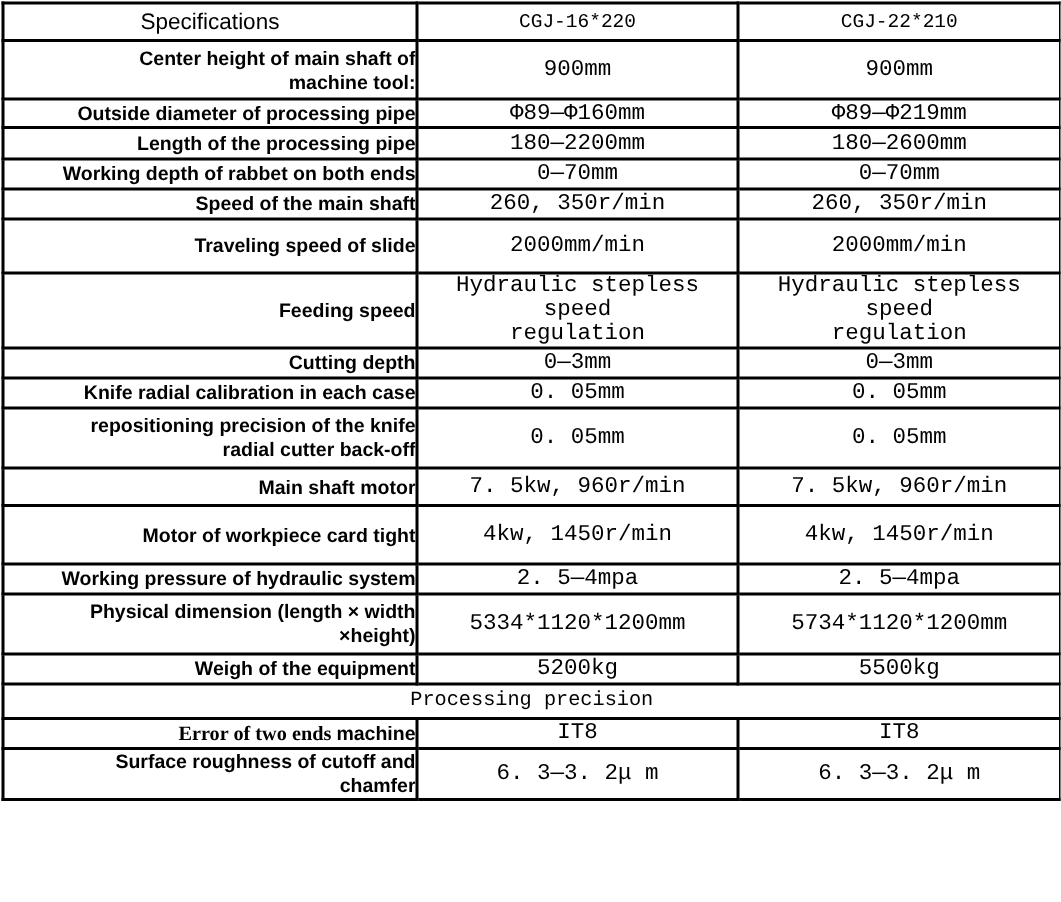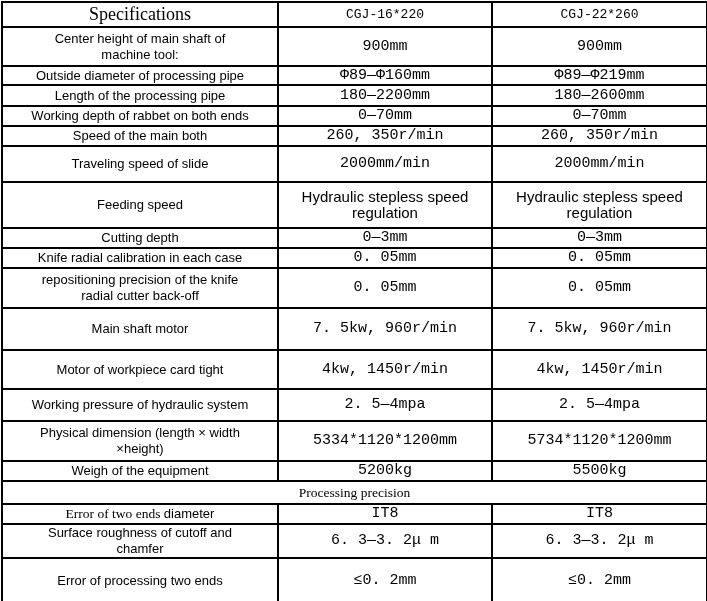--- a/index.html
+++ b/index.html
@@ -49,8 +49,8 @@
   }
   
   td.hdr-spec {
-    font-family: Liberation Serif, serif;
-    font-size: 18px;
+    font-family: Liberation Sans, sans-serif;
+    font-size: 15px;
     text-align: center;
     margin-left: 20px;
   }

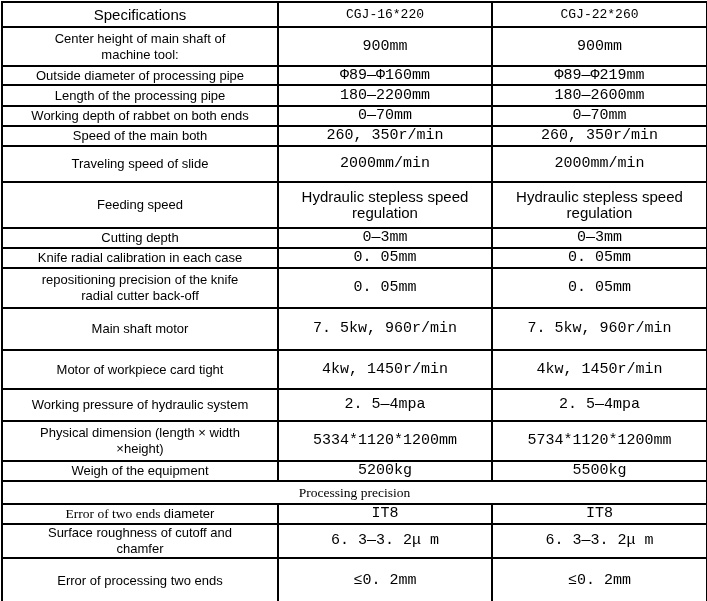--- a/index.html
+++ b/index.html
@@ -85,7 +85,7 @@
       <tr style="height:25px">
         <td class="hdr-spec">Specifications</td>
         <td class="hdr-model">CGJ-16*220</td>
-        <td class="hdr-model">CGJ-22*260</td>
+        <td class="hdr-model">CGJ-22*210</td>
       </tr>
 
       <tr style="height:39px">

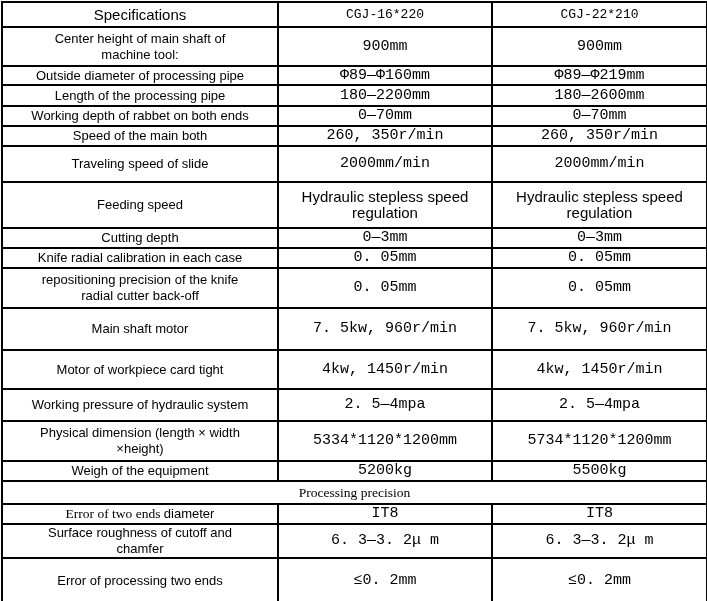--- a/index.html
+++ b/index.html
@@ -32,9 +32,10 @@
     font-family: "Liberation Sans", sans-serif;
     font-size: 13px;
     line-height: 16px;
-    text-align: center;
+    text-align: right;
     padding: 1px 4px 1px 6px;
     white-space: pre-line;
+    font-weight: bold;
   }
   
   td.val {

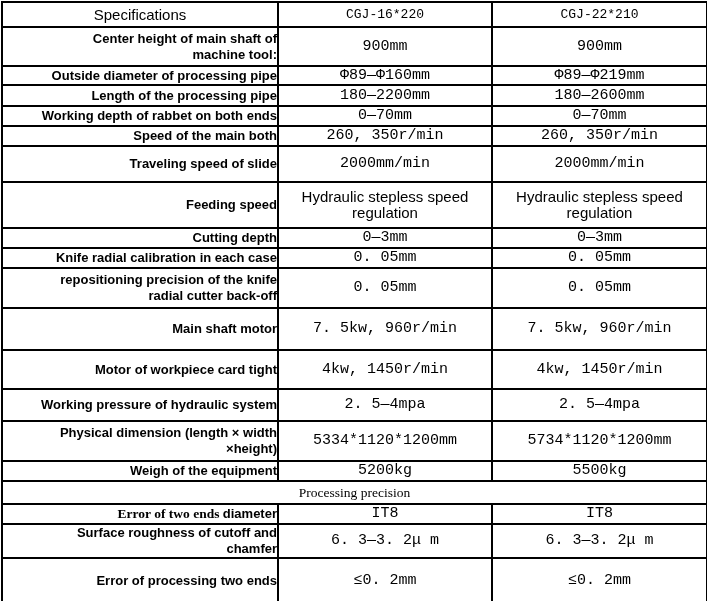--- a/index.html
+++ b/index.html
@@ -115,7 +115,7 @@
       </tr>
 
       <tr style="height:20px">
-        <td class="lbl">Speed of the main both</td>
+        <td class="lbl">Speed of the main shaft</td>
         <td class="val">260, 350r/min</td>
         <td class="val">260, 350r/min</td>
       </tr>

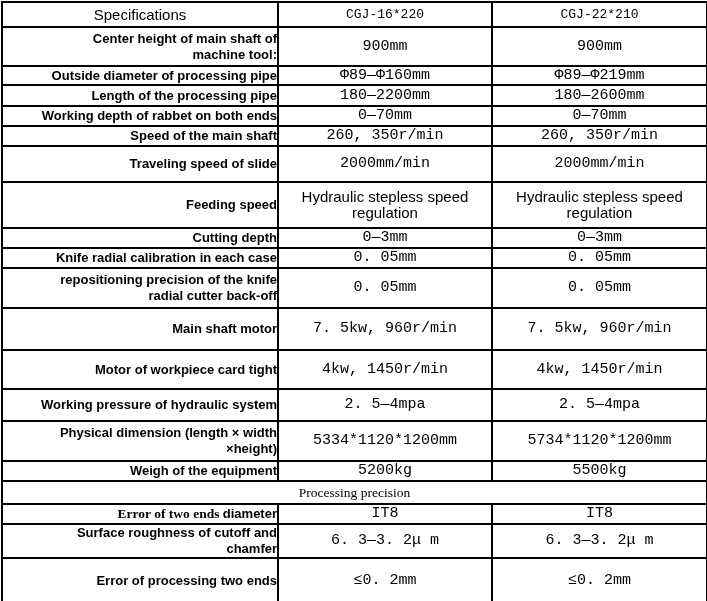--- a/index.html
+++ b/index.html
@@ -46,7 +46,7 @@
     white-space: pre-line;
   }
   td.val.val-sans {
-    font-family: Liberation Sans, sans-serif;
+    font-family: Liberation Mono, monospace;
   }
   
   td.hdr-spec {

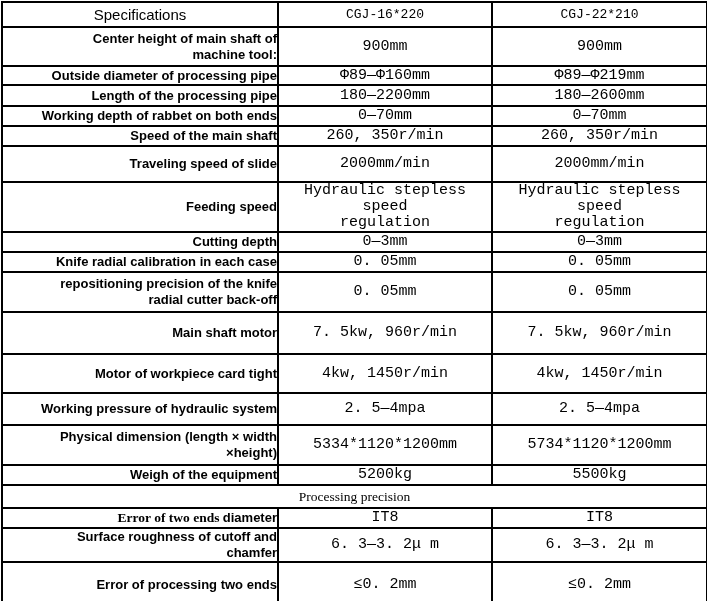--- a/index.html
+++ b/index.html
@@ -153,7 +153,7 @@
         <td class="val">0. 05mm</td>
       </tr>
 
-      <tr style="height:42px">
+      <tr style="height:25px">
         <td class="lbl">Main shaft motor</td>
         <td class="val">7. 5kw, 960r/min</td>
         <td class="val">7. 5kw, 960r/min</td>

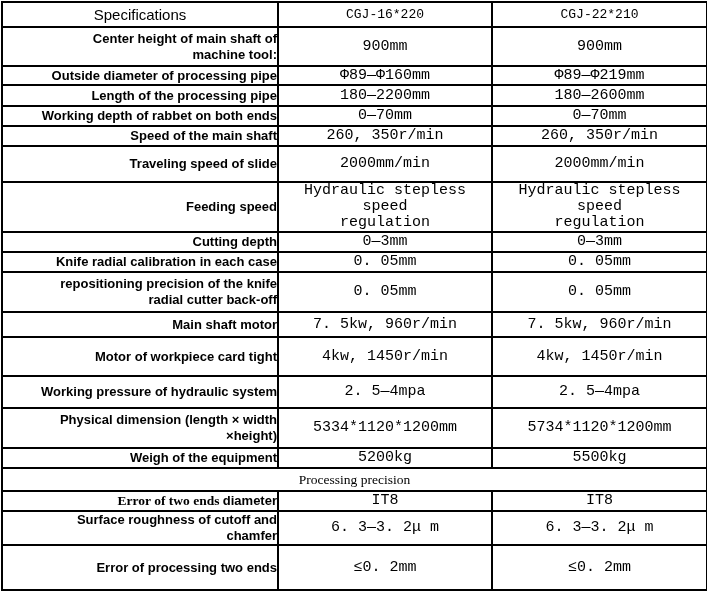--- a/index.html
+++ b/index.html
@@ -165,7 +165,7 @@
         <td class="val">4kw, 1450r/min</td>
       </tr>
 
-      <tr style="height:32px">
+      <tr style="height:20px">
         <td class="lbl">Working pressure of hydraulic system</td>
         <td class="val">2. 5—4mpa</td>
         <td class="val">2. 5—4mpa</td>

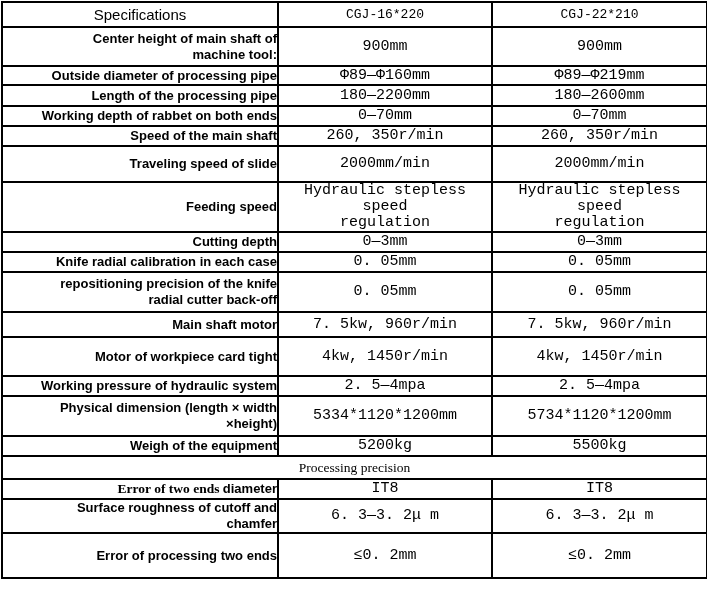--- a/index.html
+++ b/index.html
@@ -63,7 +63,7 @@
   }
   
   td.section {
-    font-family: Liberation Serif, serif;
+    font-family: Liberation Mono, monospace;
     font-size: 13.5px;
     text-align: center;
   }

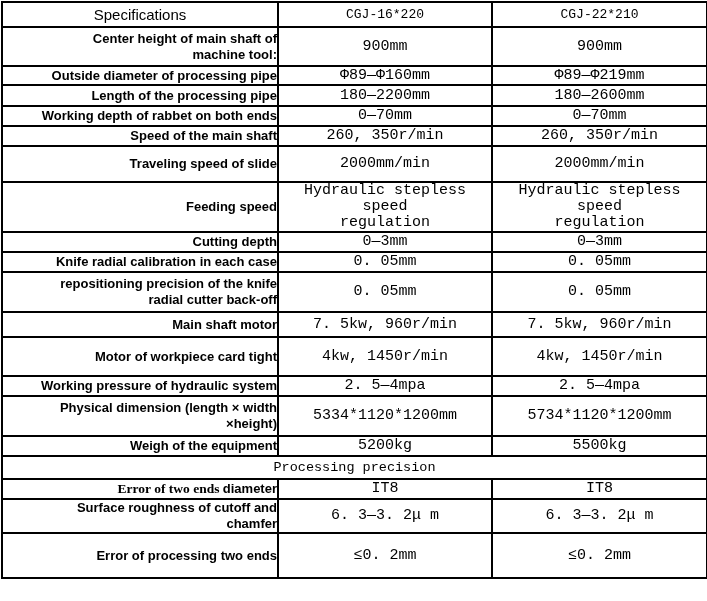--- a/index.html
+++ b/index.html
@@ -190,7 +190,7 @@
       </tr>
 
       <tr style="height:20px">
-        <td class="lbl"><span class="serif-part">Error of two ends </span><span>diameter</span></td>
+        <td class="lbl"><span class="serif-part">Error of two ends </span><span>machine</span></td>
         <td class="val">IT8</td>
         <td class="val">IT8</td>
       </tr>

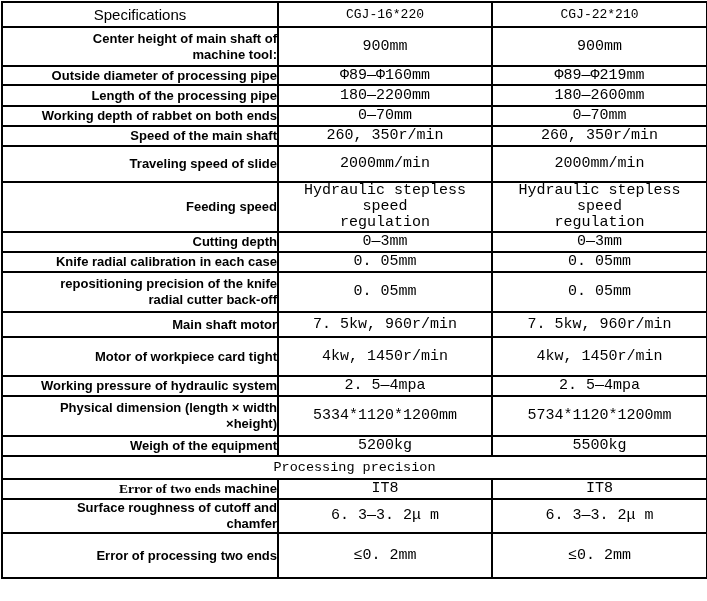--- a/index.html
+++ b/index.html
@@ -202,11 +202,6 @@
         <td class="val">6. 3—3. 2μ m</td>
       </tr>
 
-      <tr style="height:45px">
-        <td class="lbl">Error of processing two ends</td>
-        <td class="val">≤0. 2mm</td>
-        <td class="val">≤0. 2mm</td>
-      </tr>
     </tbody>
   </table>
 </div>

